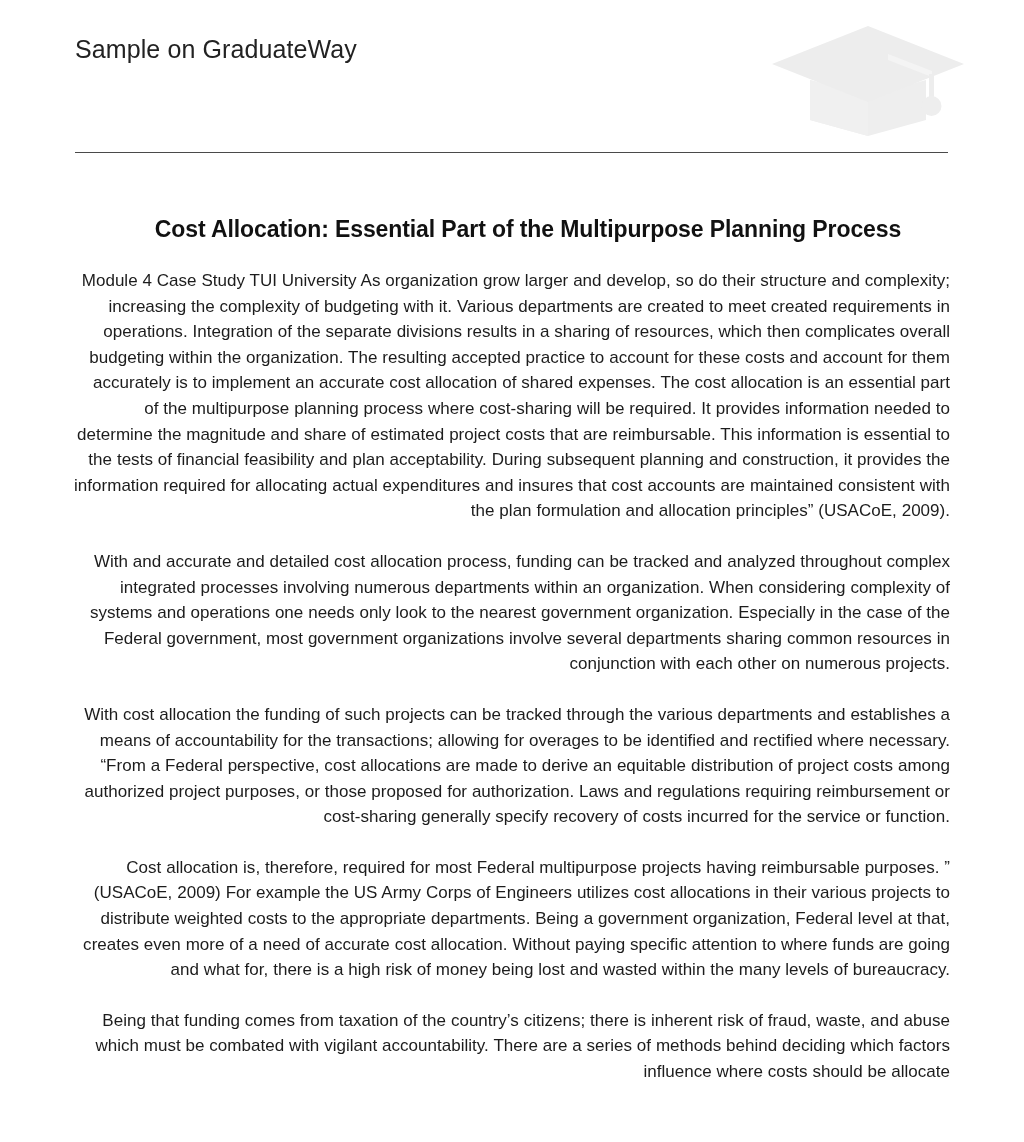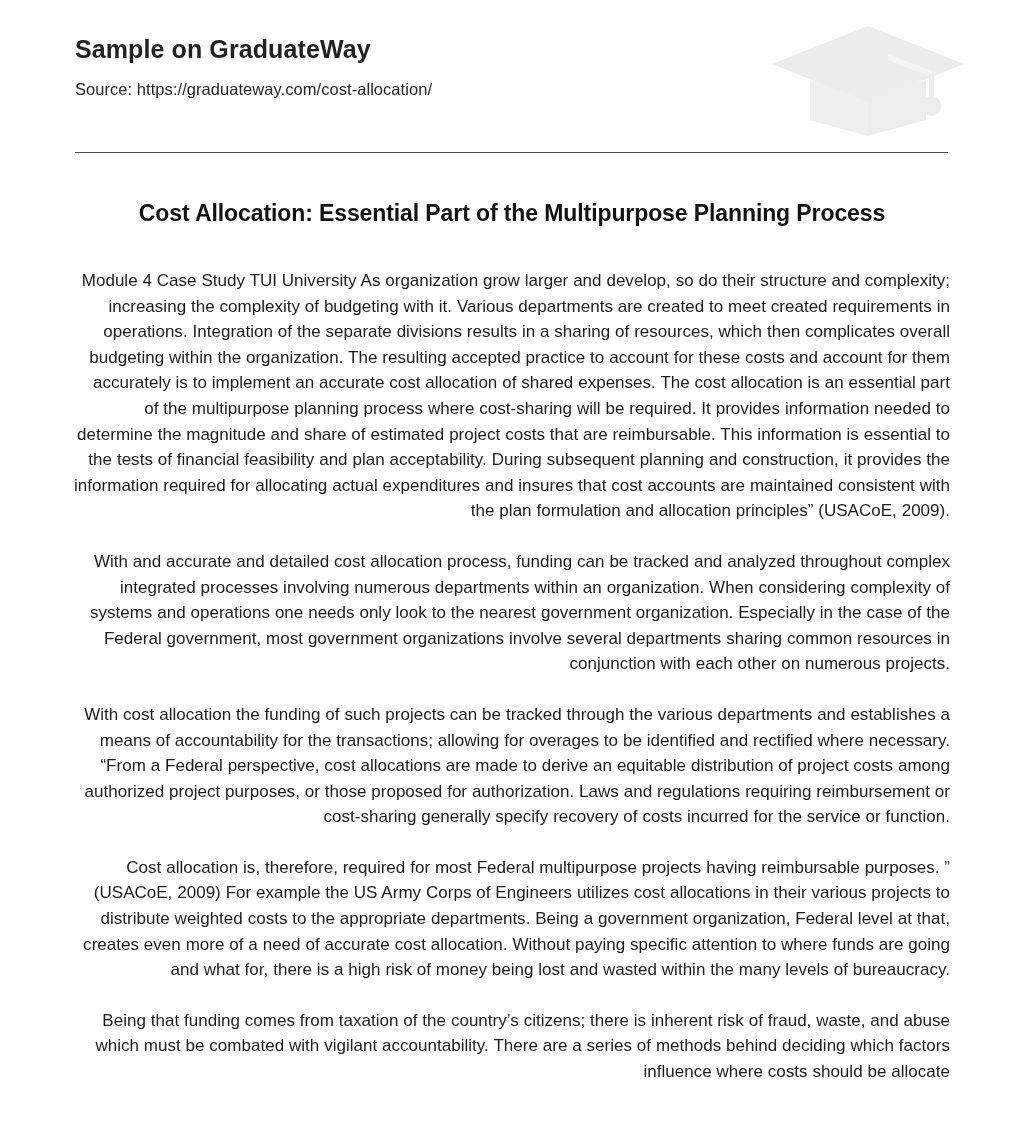--- a/index.html
+++ b/index.html
@@ -33,7 +33,7 @@
   }
   .brand-title {
     font-size: 25px;
-    font-weight: 700;
+    font-weight: 400;
     line-height: 30px;
     color: #222222;
     letter-spacing: 0.1px;

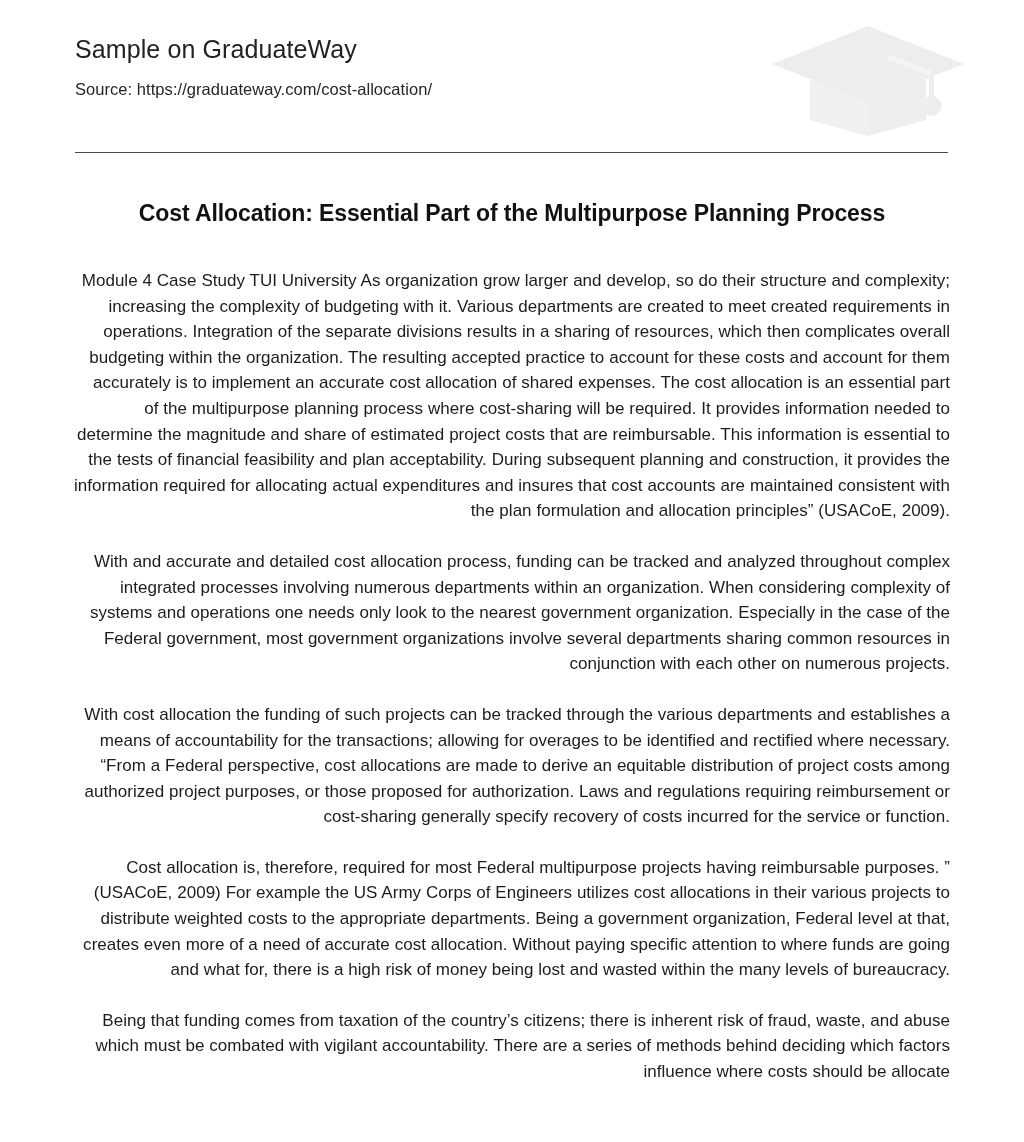--- a/index.html
+++ b/index.html
@@ -116,10 +116,6 @@
 
   <div class="header">
     <h1 class="brand-title">Sample on GraduateWay</h1>
-    <div class="source-line">
-      <span class="source-label">Source:</span>
-      <span class="source-url">https://graduateway.com/cost-allocation/</span>
-    </div>
   </div>
 
   <div class="logo">

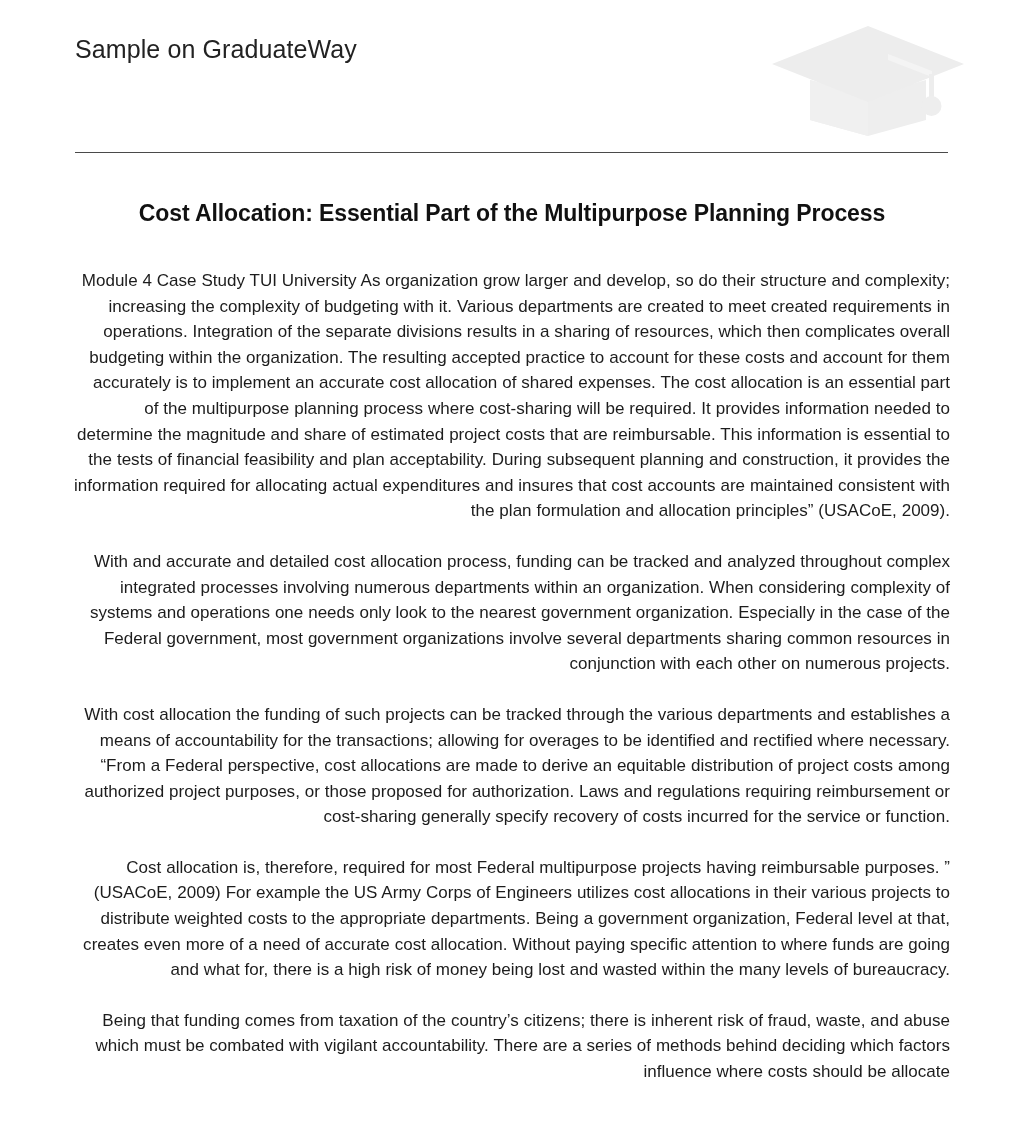--- a/index.html
+++ b/index.html
@@ -86,7 +86,7 @@
     line-height: 30px;
     color: #111111;
     letter-spacing: -0.1px;
-    margin: 0;
+    margin: 16px;
   }
 
   

